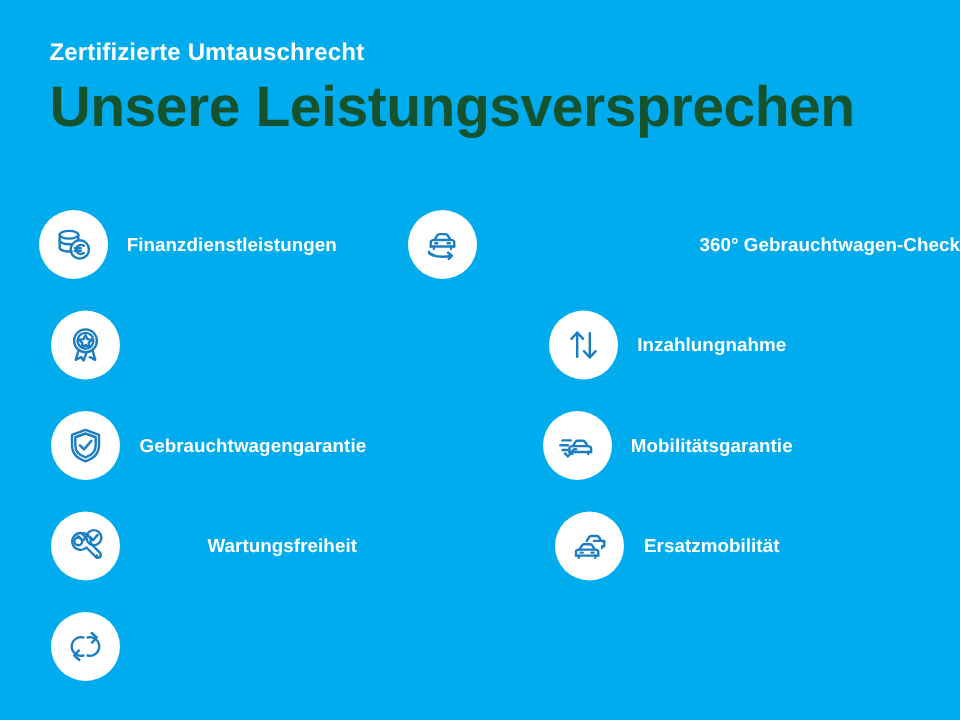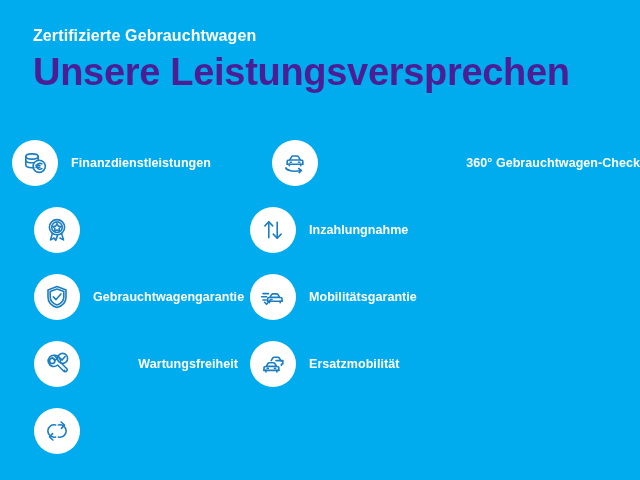--- a/index.html
+++ b/index.html
@@ -113,7 +113,7 @@
 <div id="page">
 
   <div id="header">
-    <div id="eyebrow">Zertifizierte Gebrauchtwagen</div>
+    <div id="eyebrow">Zertifizierte Umtauschrecht</div>
     <div id="headline">Unsere Leistungsversprechen</div>
   </div>
 

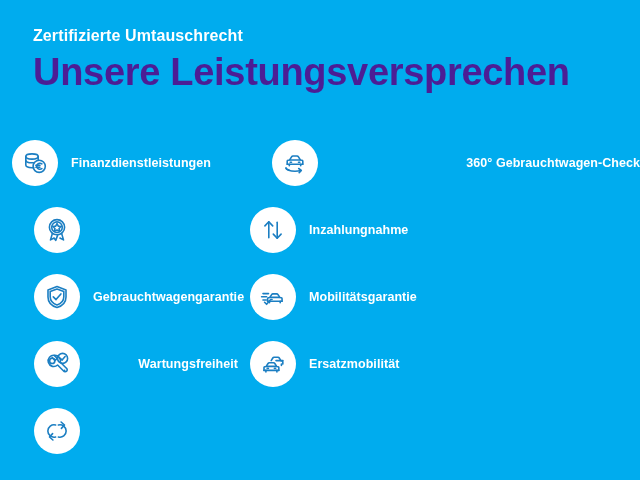--- a/index.html
+++ b/index.html
@@ -41,7 +41,7 @@
   #headline {
     font-size: 38px;
     font-weight: bold;
-    color: #4c1d95;
+    color: #14532d;
     line-height: 46px;
     letter-spacing: -0.3px;
     margin-top: 3px;

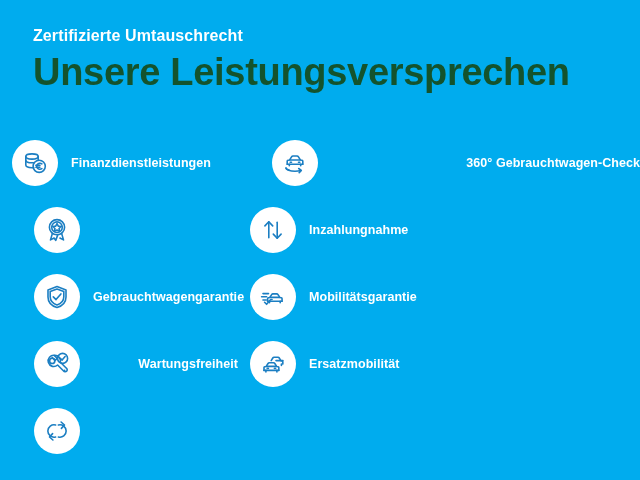--- a/index.html
+++ b/index.html
@@ -65,7 +65,7 @@
     align-items: center;
     height: 67px;
   }
-  .feature.col-left  { padding-left: 12px; }
+  .feature.col-left  { padding-left: 12px; justify-content: center; }
   .feature.col-right { padding-left: 34px; justify-content: space-between; }
 
   .icon-badge {

